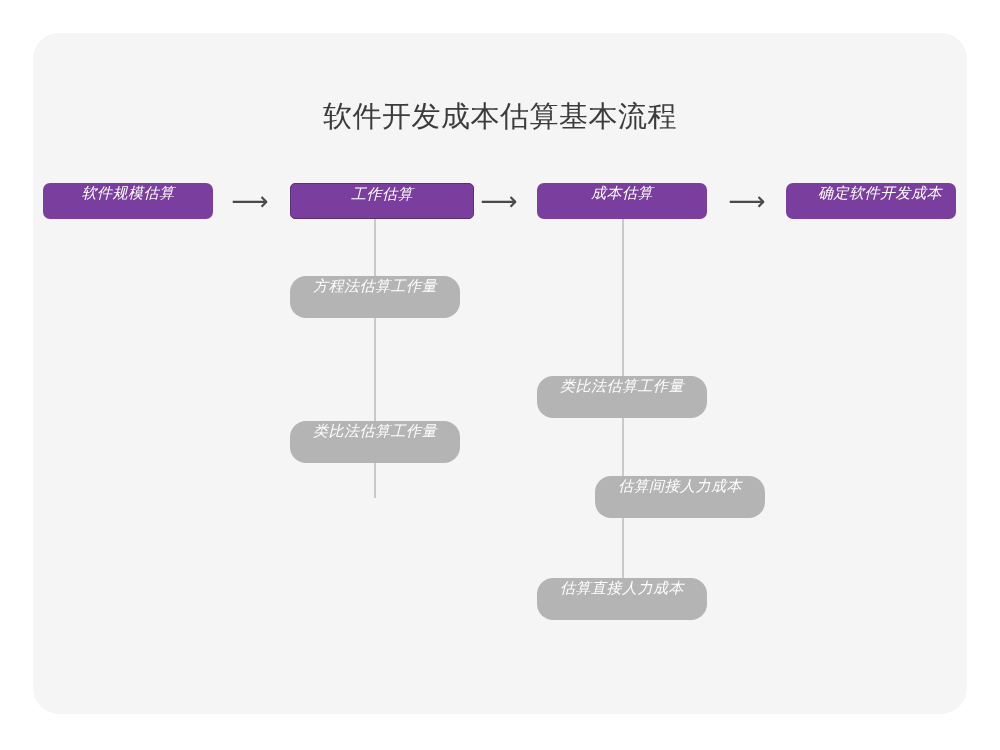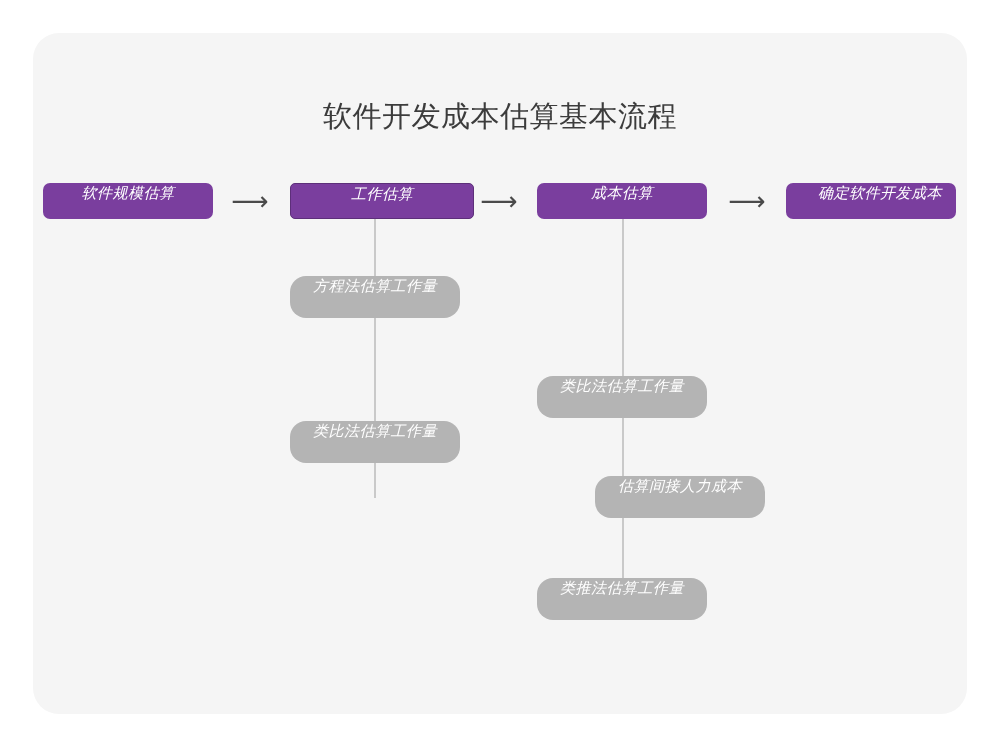--- a/index.html
+++ b/index.html
@@ -155,7 +155,7 @@
   </div>
 
   <div class="node sub" style="left:537px; top:578px;">
-    <span>类推法估算工作量</span>
+    <span>估算直接人力成本</span>
   </div>
 
 </div>

